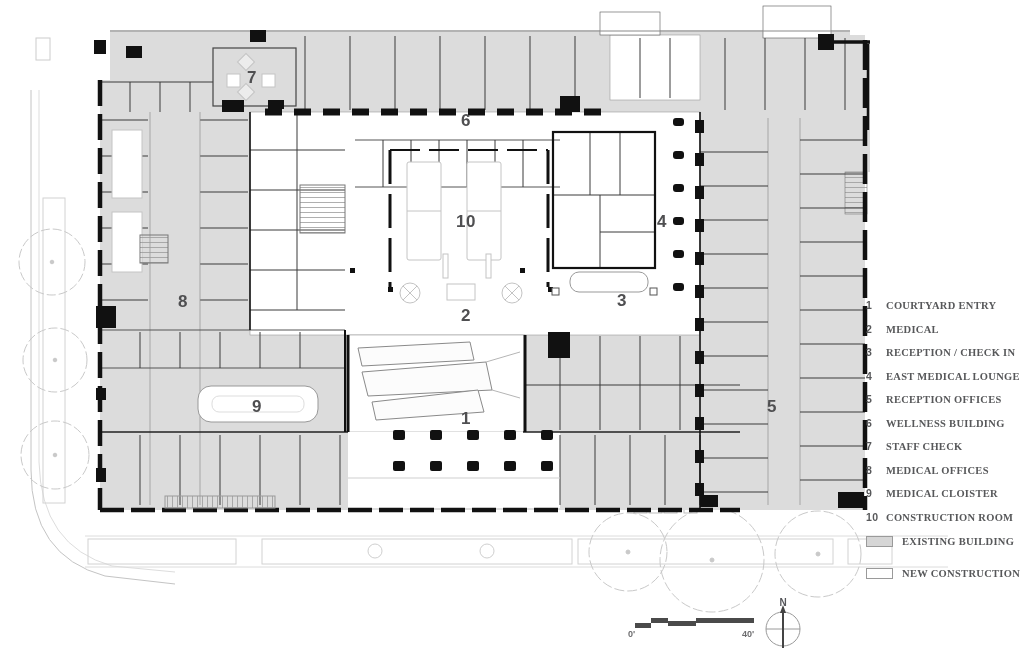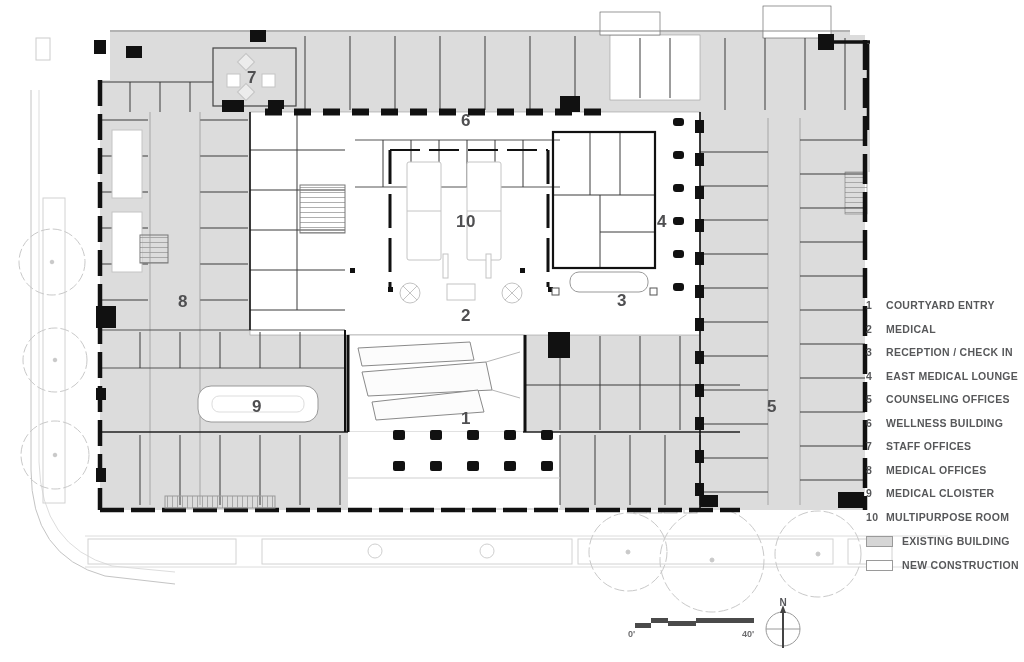--- a/index.html
+++ b/index.html
@@ -12,7 +12,7 @@
   .lg-row{position:absolute;left:0;height:18px;display:flex;align-items:center;
           font-weight:bold;font-size:10.5px;color:#57585a;letter-spacing:.3px;white-space:nowrap;}
   .lg-num{display:inline-block;width:20px;flex:0 0 20px;}
-  .lg-text{display:inline-block;}
+  .lg-text{display:inline-block;font-family:Liberation Serif, serif;}
   .lg-swatch{display:inline-block;width:27px;height:11px;border:1px solid #9a9a9a;
              margin-right:9px;flex:0 0 27px;box-sizing:border-box;}
   .lg-swatch.existing{background:#d6d6d6;}

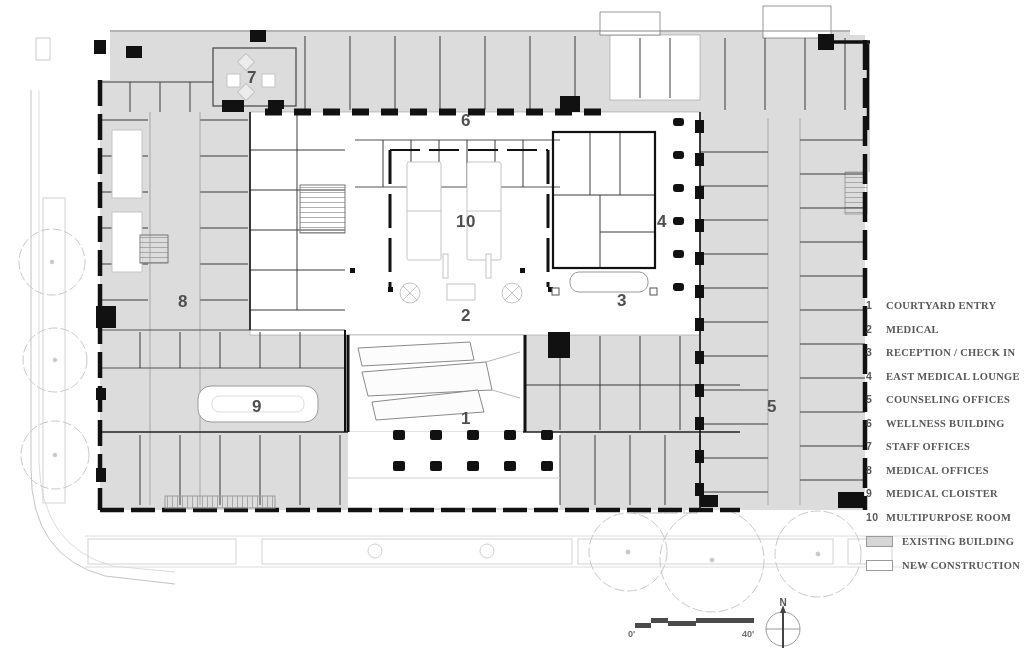--- a/index.html
+++ b/index.html
@@ -299,7 +299,7 @@
       </div>
     <div class="lg-row" style="top:94px">
         <span class="lg-num">5</span>
-        <span class="lg-text">COUNSELING OFFICES</span>
+        <span class="lg-text">RECEPTION OFFICES</span>
       </div>
     <div class="lg-row" style="top:118px">
         <span class="lg-num">6</span>

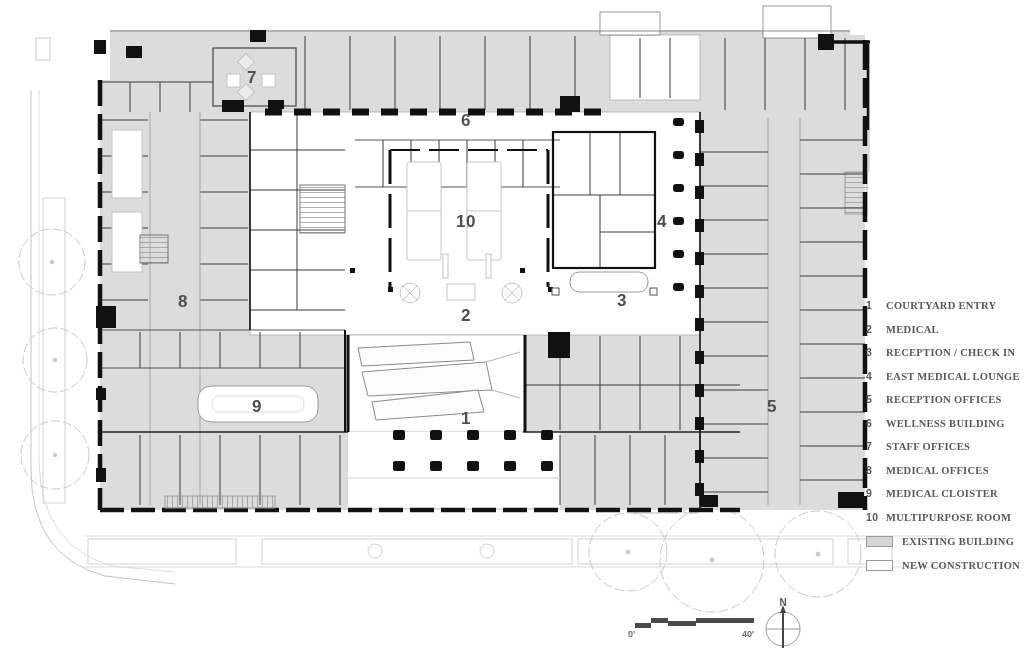--- a/index.html
+++ b/index.html
@@ -307,7 +307,7 @@
       </div>
     <div class="lg-row" style="top:141px">
         <span class="lg-num">7</span>
-        <span class="lg-text">STAFF OFFICES</span>
+        <span class="lg-text">STAFF CHECK</span>
       </div>
     <div class="lg-row" style="top:165px">
         <span class="lg-num">8</span>

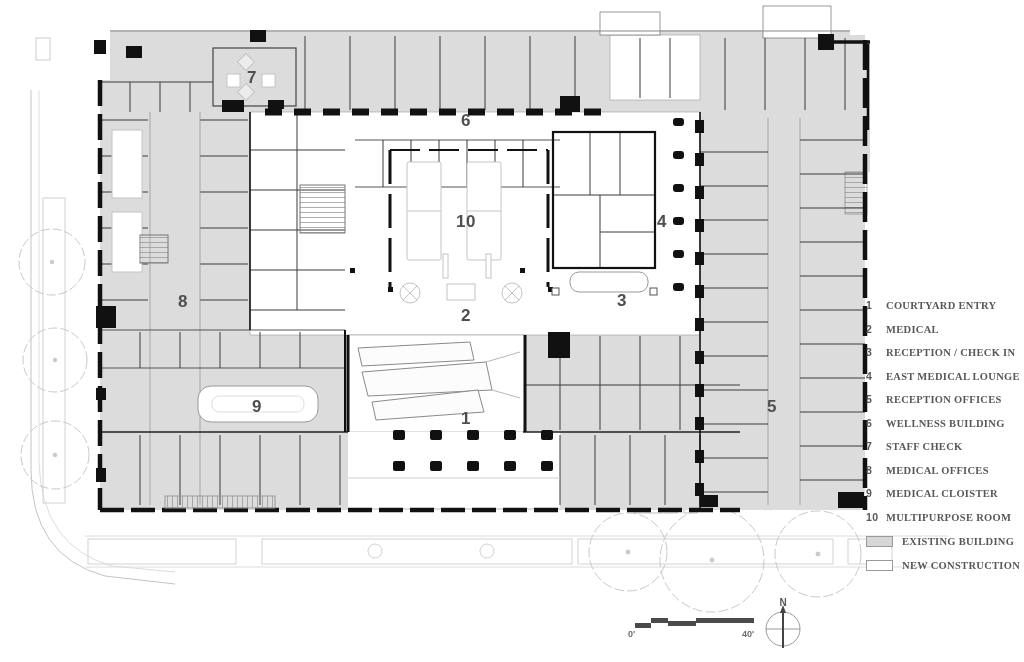--- a/index.html
+++ b/index.html
@@ -319,7 +319,7 @@
       </div>
     <div class="lg-row" style="top:212px">
         <span class="lg-num">10</span>
-        <span class="lg-text">MULTIPURPOSE ROOM</span>
+        <span class="lg-text">CONSTRUCTION ROOM</span>
       </div>
     <div class="lg-row" style="top:236px">
         <span class="lg-swatch existing"></span>

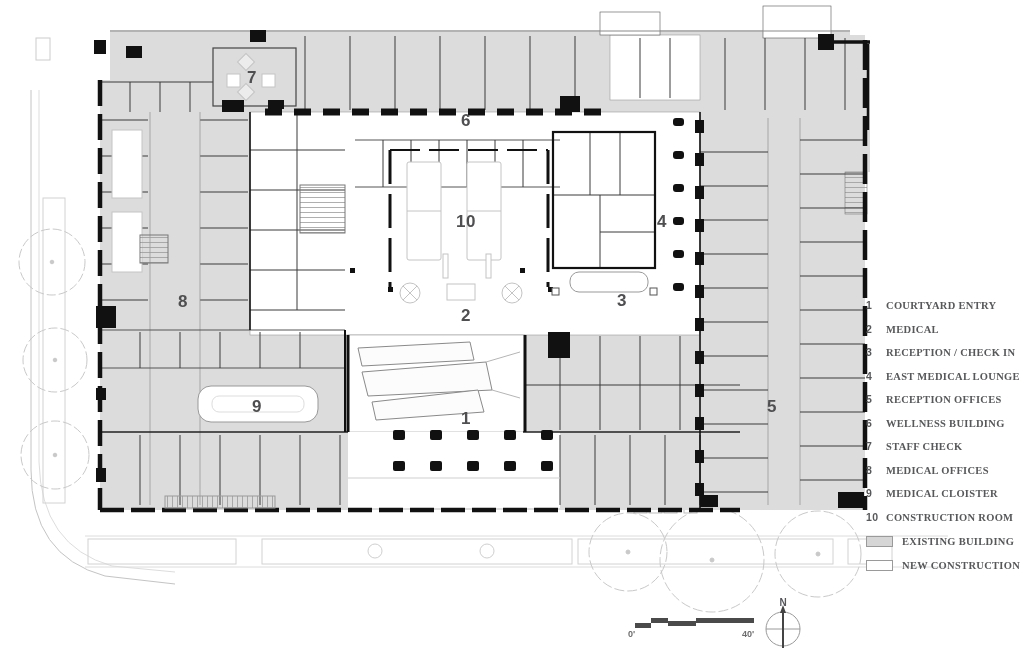--- a/index.html
+++ b/index.html
@@ -325,7 +325,7 @@
         <span class="lg-swatch existing"></span>
         <span class="lg-text">EXISTING BUILDING</span>
       </div>
-    <div class="lg-row" style="top:260px">
+    <div class="lg-row" style="top:268px">
         <span class="lg-swatch new"></span>
         <span class="lg-text">NEW CONSTRUCTION</span>
       </div>

